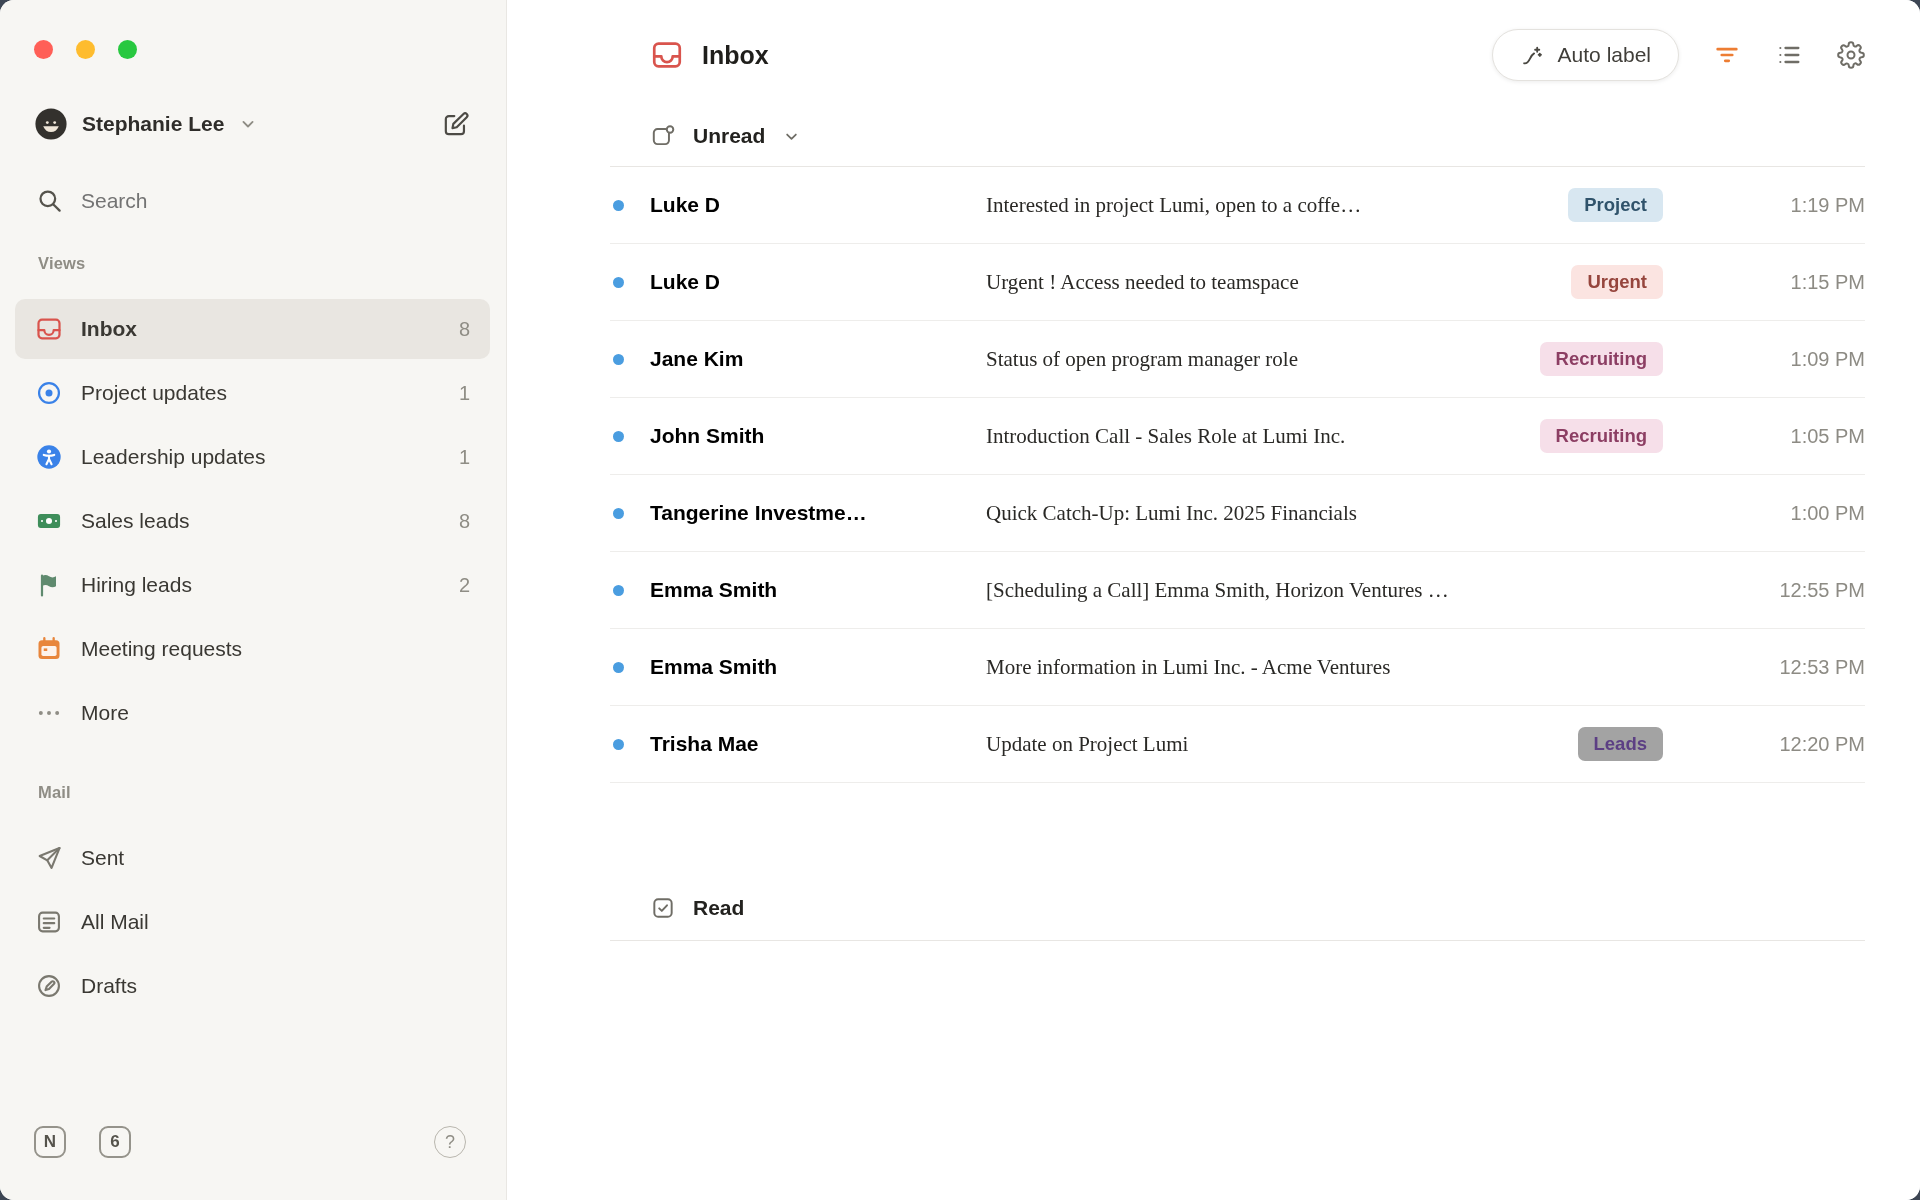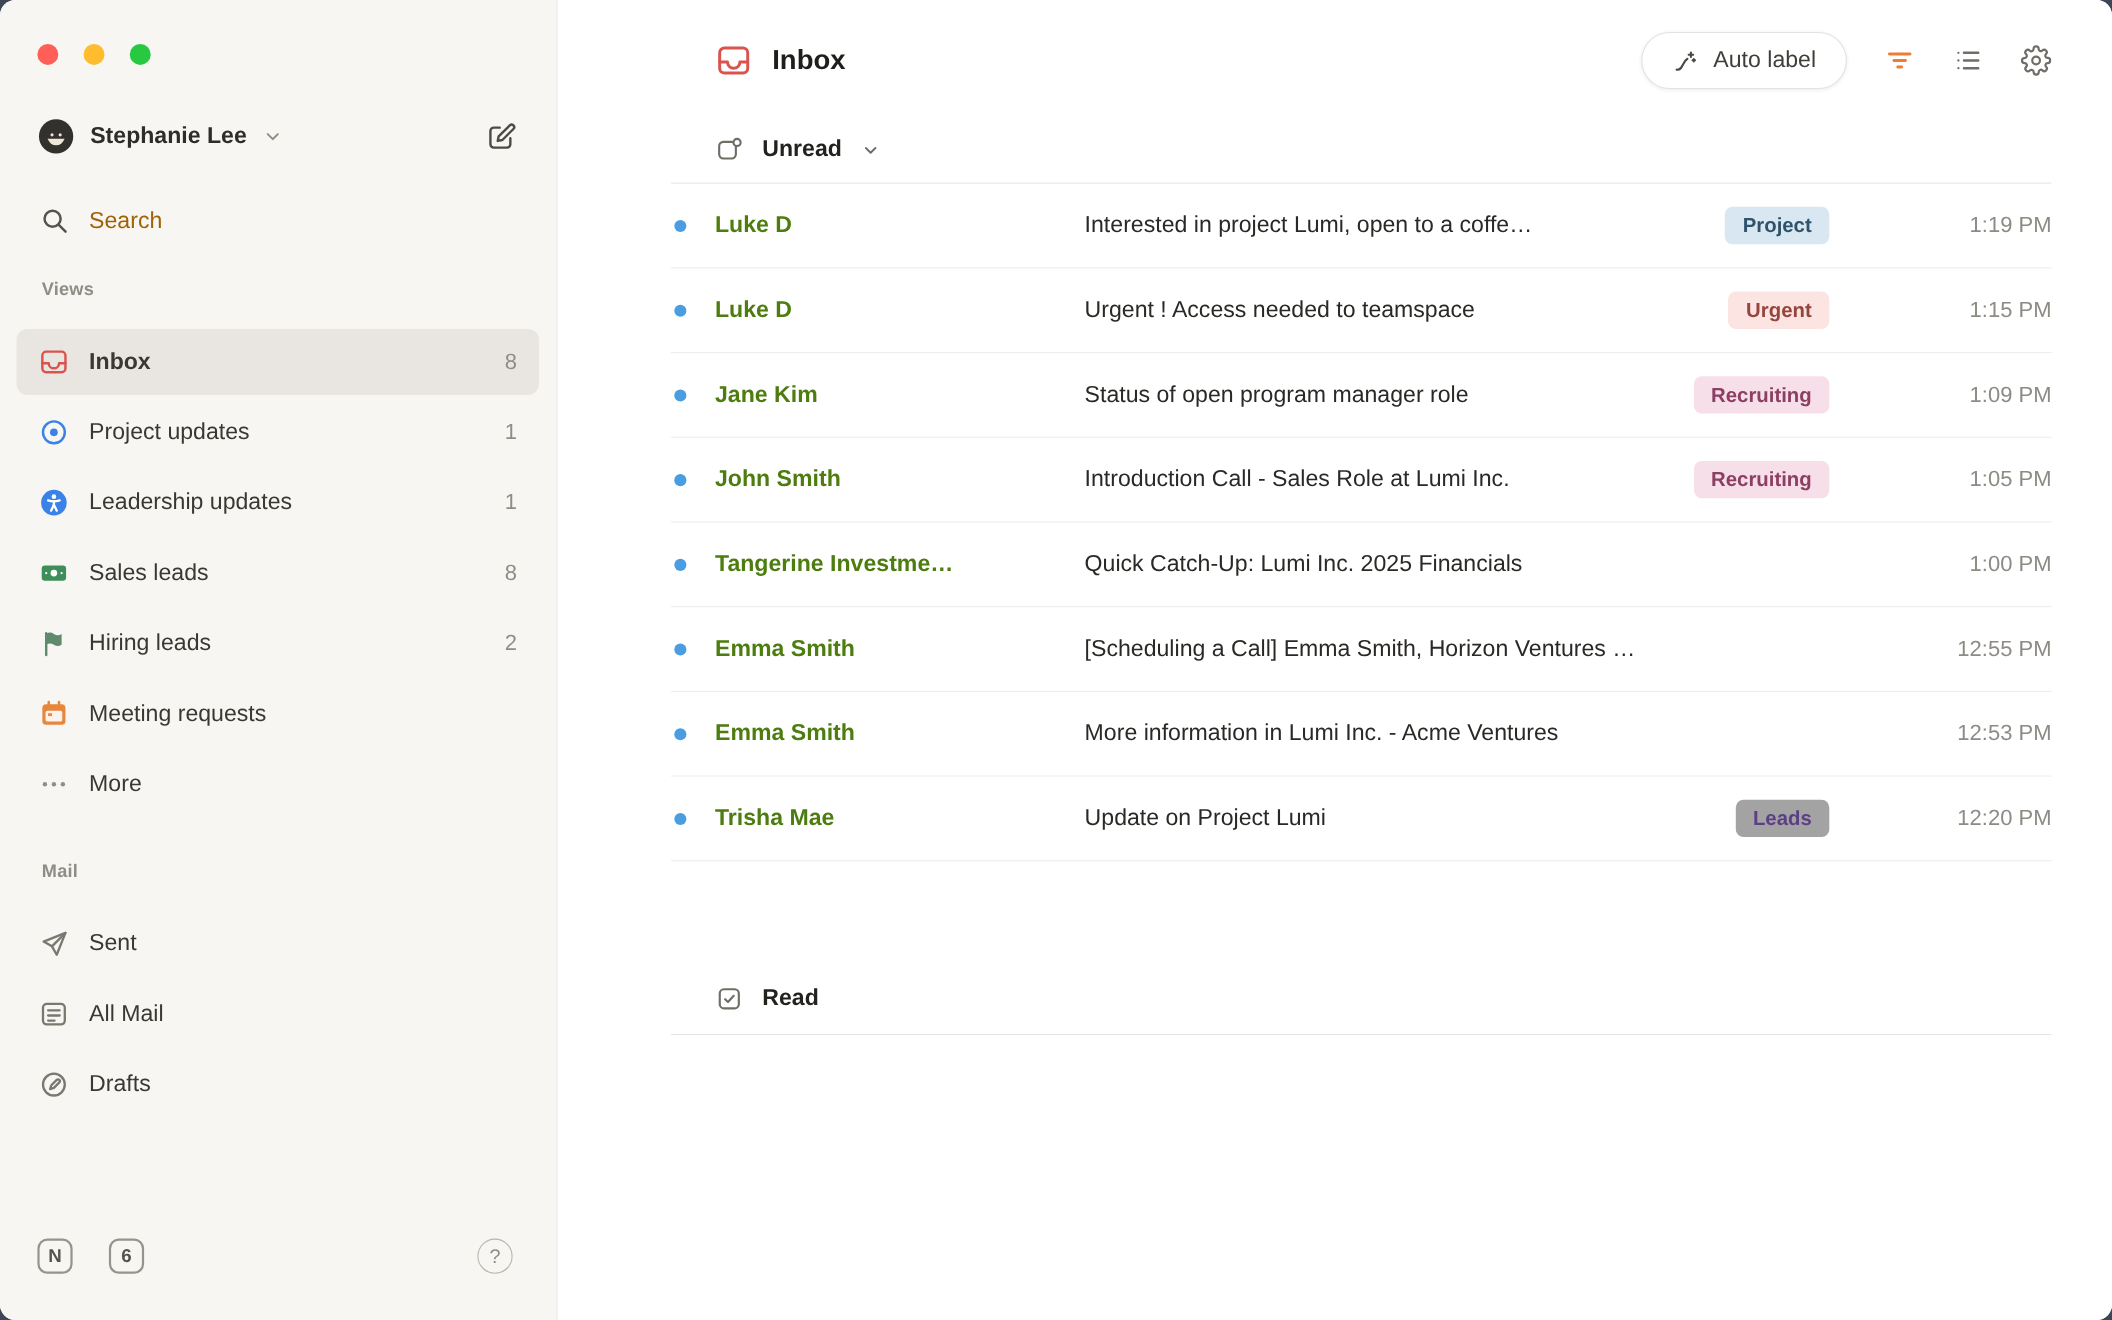--- a/index.html
+++ b/index.html
@@ -19,7 +19,7 @@
   .chev { width:20px; height:20px; color:#8f8d85; display:inline-flex; }
   .compose { width:29px; height:29px; color:#4d4b45; display:inline-flex; cursor:pointer; }
 
-  .search-row { display:flex; align-items:center; gap:18px; margin-top:46px; padding-left:36px; font-size:21px; color:#a16207; cursor:pointer; }
+  .search-row { display:flex; align-items:center; gap:18px; margin-top:46px; padding-left:36px; font-size:21px; color:#737373; cursor:pointer; }
   .search-row .icon { width:27px; height:27px; color:#55534c; }
 
   .side-section { margin-top:40px; }

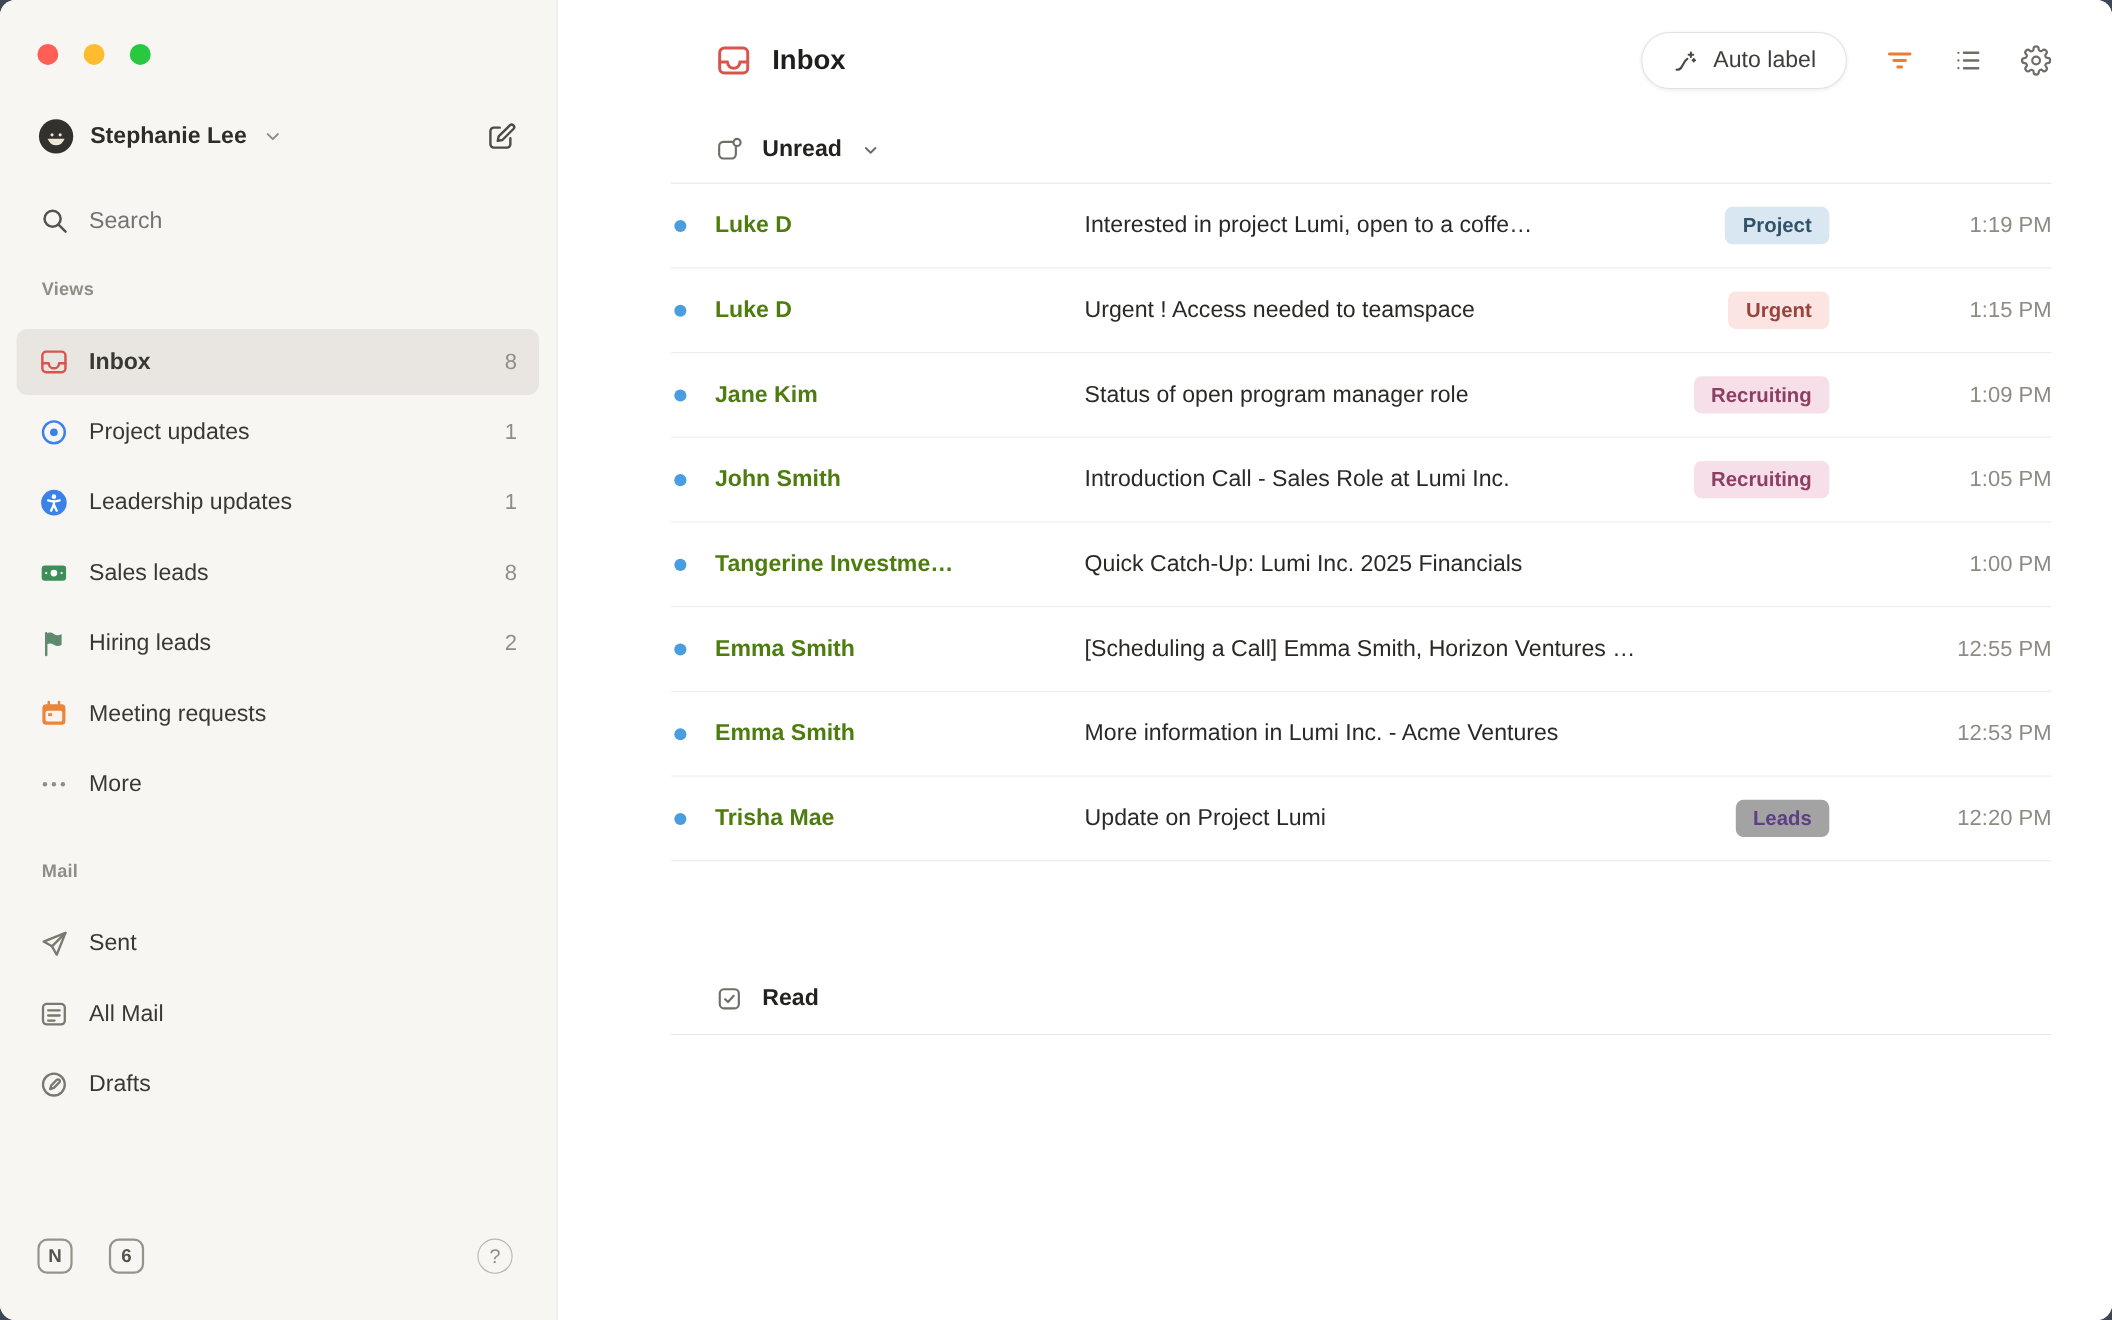--- a/index.html
+++ b/index.html
@@ -56,7 +56,7 @@
   .email-row { display:flex; align-items:center; height:77px; border-bottom:1px solid #eeedeb; cursor:pointer; }
   .dotwrap { width:40px; flex:none; display:flex; align-items:center; padding-left:3px; }
   .dot { width:11px; height:11px; border-radius:50%; background:#4a9de0; }
-  .sender { width:336px; flex:none; font-size:21px; font-weight:700; color:#4d7c0f; white-space:nowrap; overflow:hidden; text-overflow:ellipsis; padding-right:40px; }
+  .sender { width:336px; flex:none; font-size:21px; font-weight:700; color:#000000; white-space:nowrap; overflow:hidden; text-overflow:ellipsis; padding-right:40px; }
   .subject { flex:1; min-width:0; font-size:21px; color:#2a2926; white-space:nowrap; overflow:hidden; text-overflow:ellipsis; padding-right:12px; }
   .badge { flex:none; margin-right:52px; font-size:18.5px; font-weight:600; padding:6px 16px; border-radius:7px; white-space:nowrap; }
   .time { width:150px; flex:none; text-align:right; font-size:20px; color:#8d8b84; }

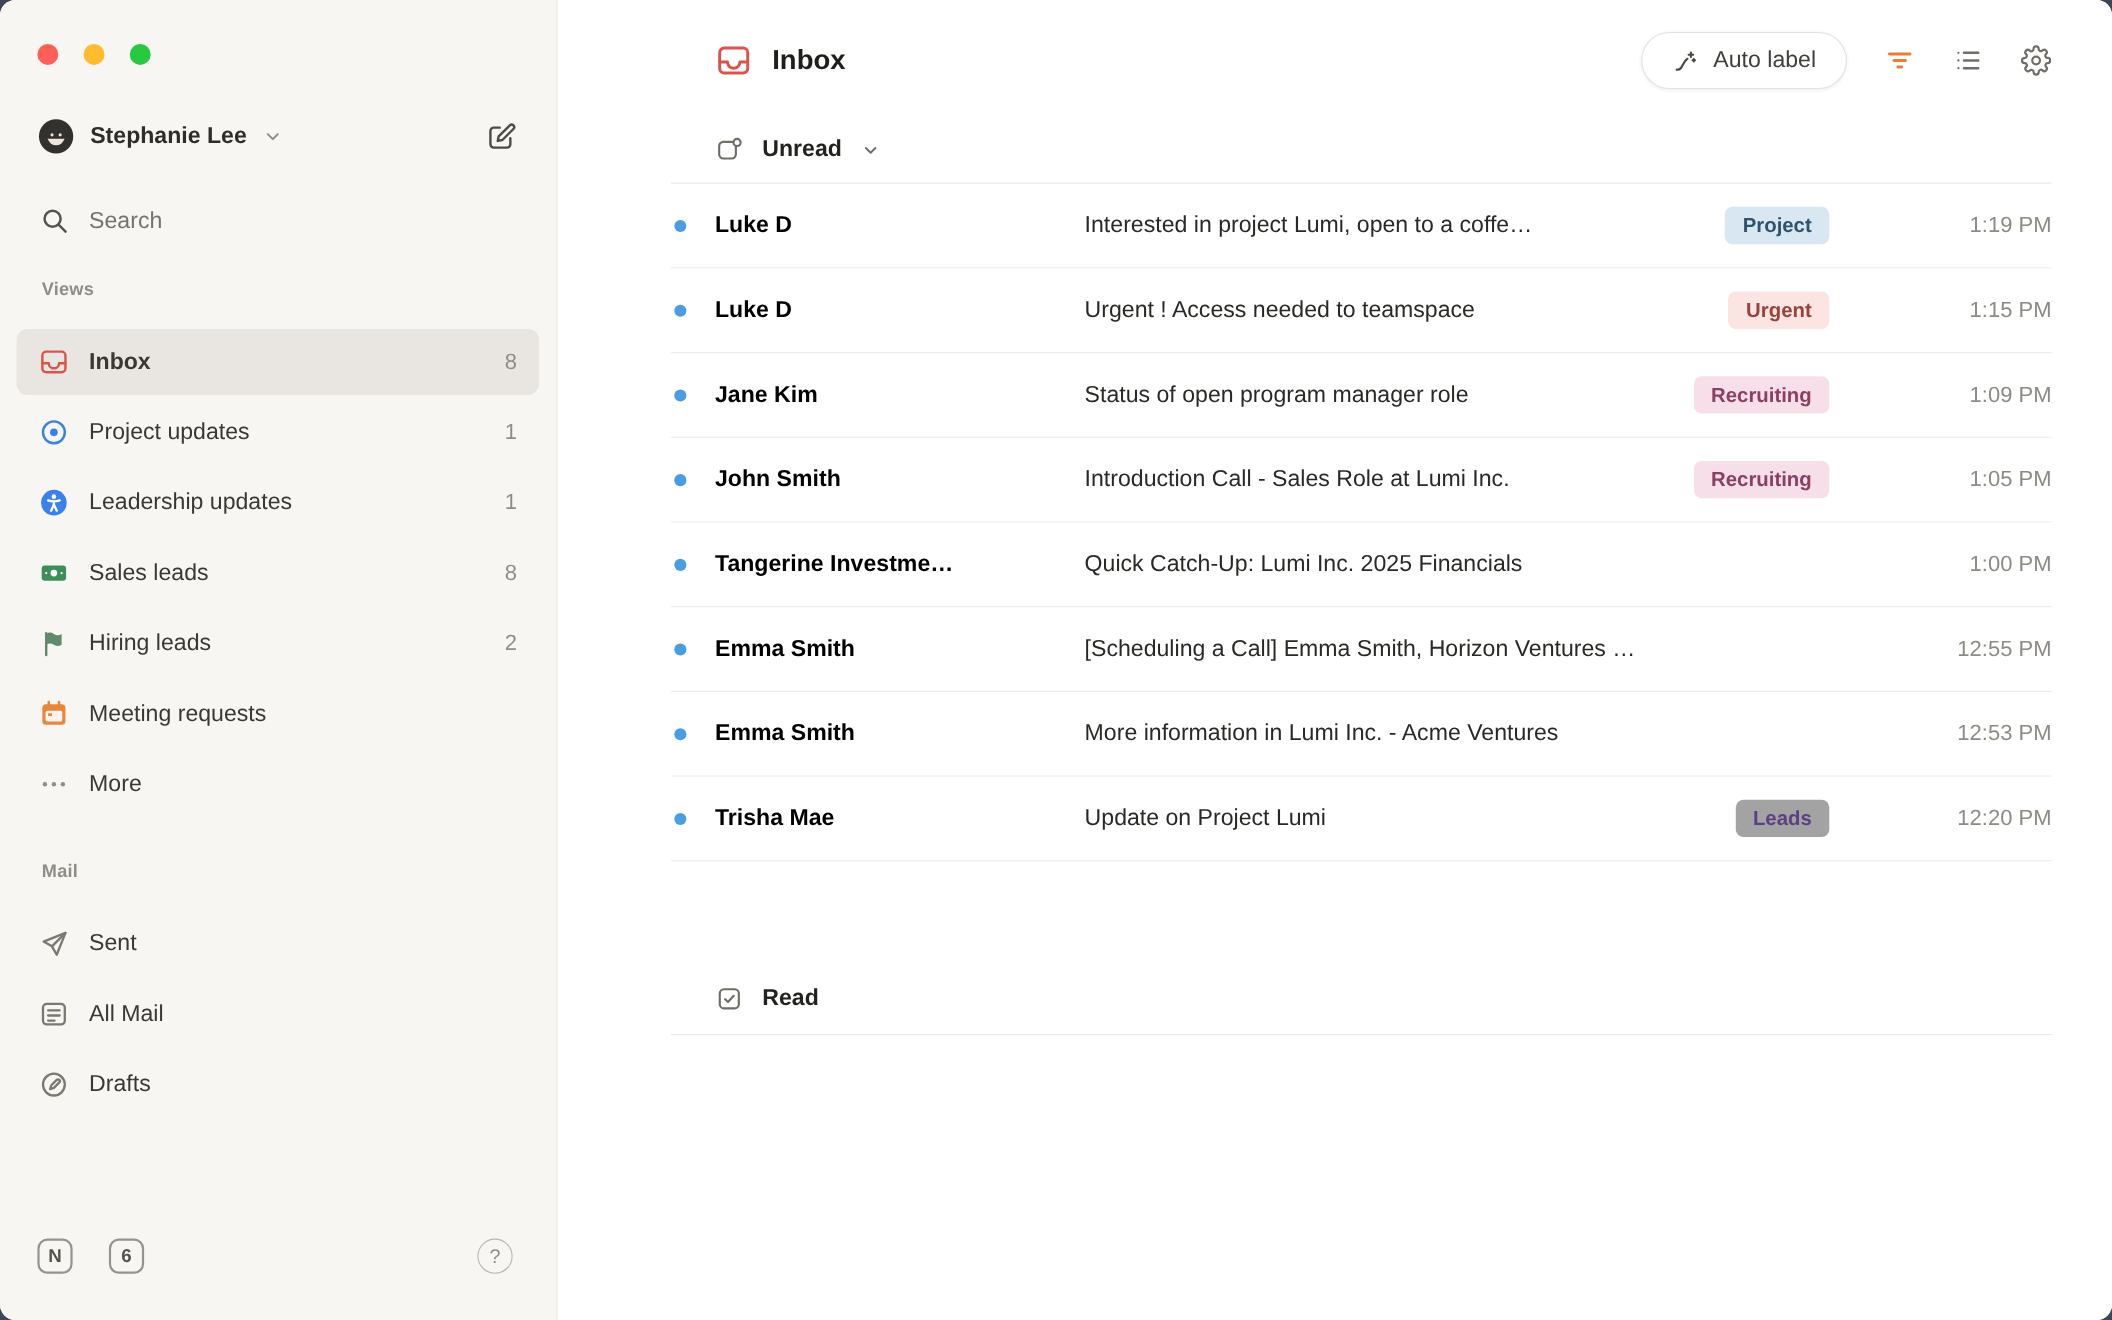--- a/index.html
+++ b/index.html
@@ -57,7 +57,7 @@
   .dotwrap { width:40px; flex:none; display:flex; align-items:center; padding-left:3px; }
   .dot { width:11px; height:11px; border-radius:50%; background:#4a9de0; }
   .sender { width:336px; flex:none; font-size:21px; font-weight:700; color:#000000; white-space:nowrap; overflow:hidden; text-overflow:ellipsis; padding-right:40px; }
-  .subject { flex:1; min-width:0; font-size:21px; color:#2a2926; white-space:nowrap; overflow:hidden; text-overflow:ellipsis; padding-right:12px; }
+  .subject { flex:1; min-width:0; font-size:21px; color:#2a2926; white-space:nowrap; overflow:hidden; text-overflow:ellipsis; padding-right:12px;font-family:Liberation Serif, serif; }
   .badge { flex:none; margin-right:52px; font-size:18.5px; font-weight:600; padding:6px 16px; border-radius:7px; white-space:nowrap; }
   .time { width:150px; flex:none; text-align:right; font-size:20px; color:#8d8b84; }
 

